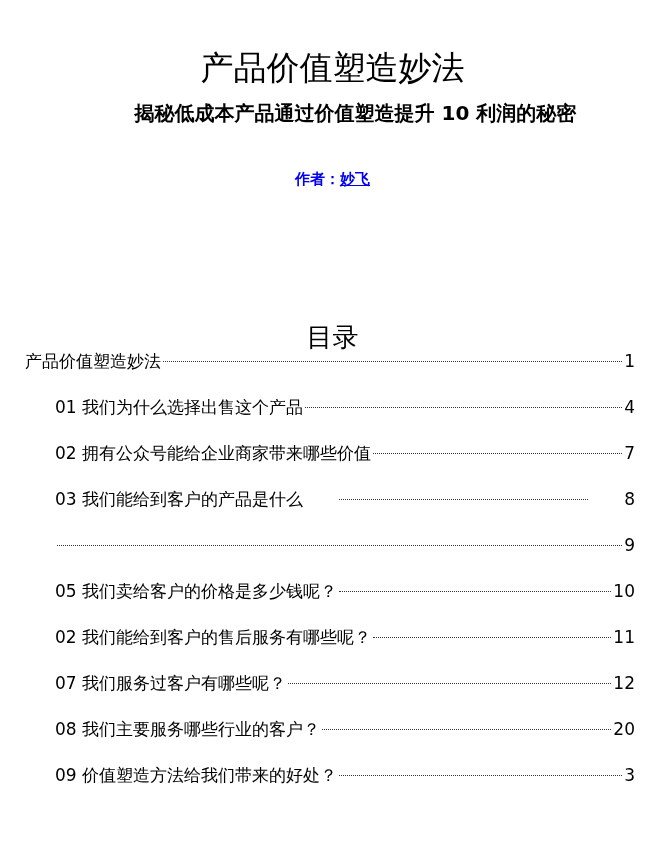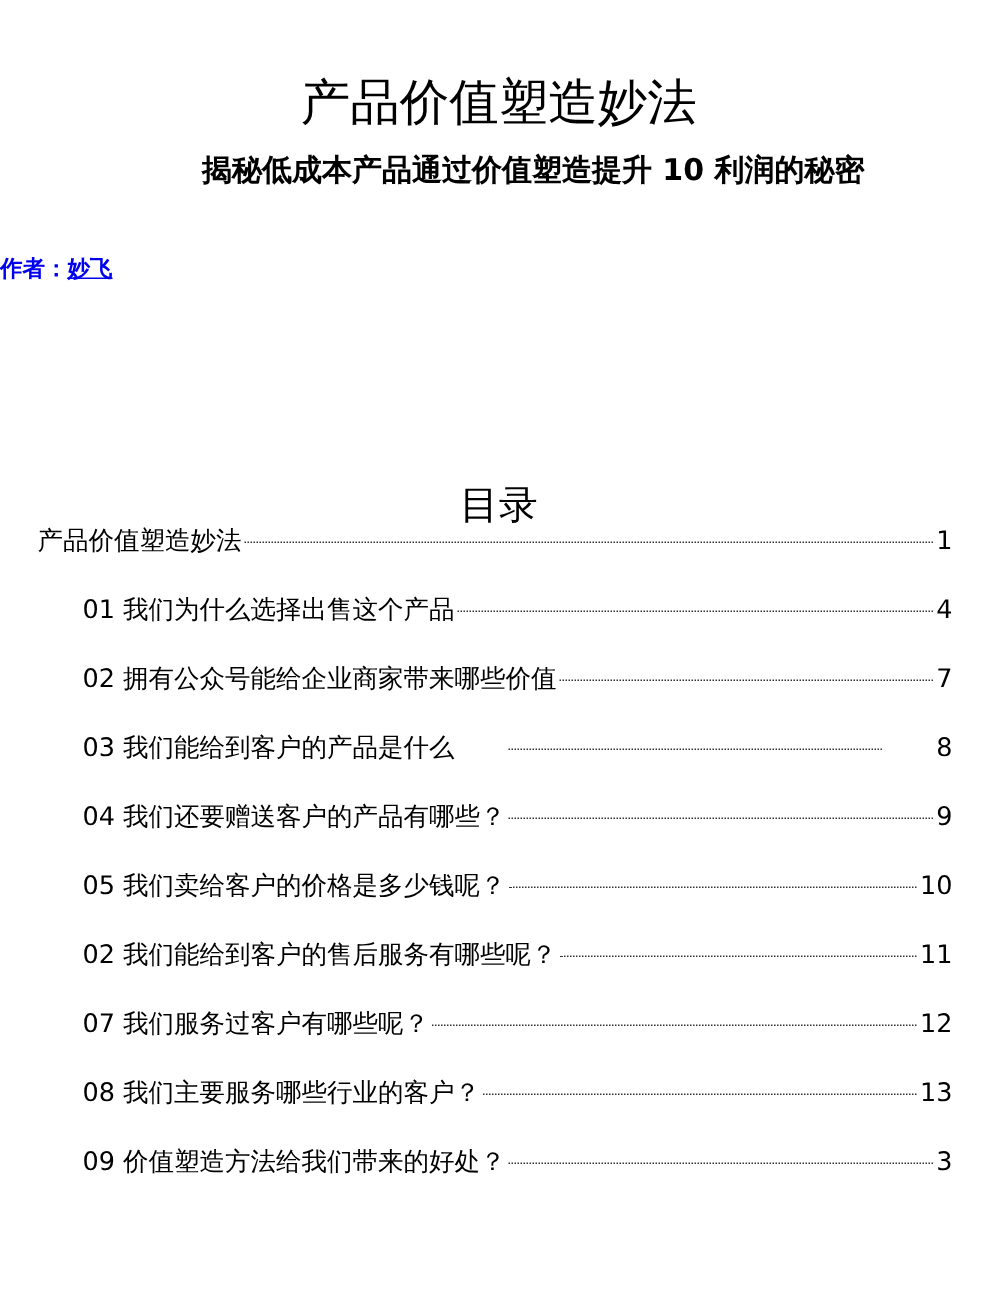--- a/index.html
+++ b/index.html
@@ -41,7 +41,7 @@
       top: 168px;
       left: 0;
       width: 665px;
-      text-align: left;
+      text-align: center;
       font-size: 15px;
       line-height: 22px;
       font-weight: bold;

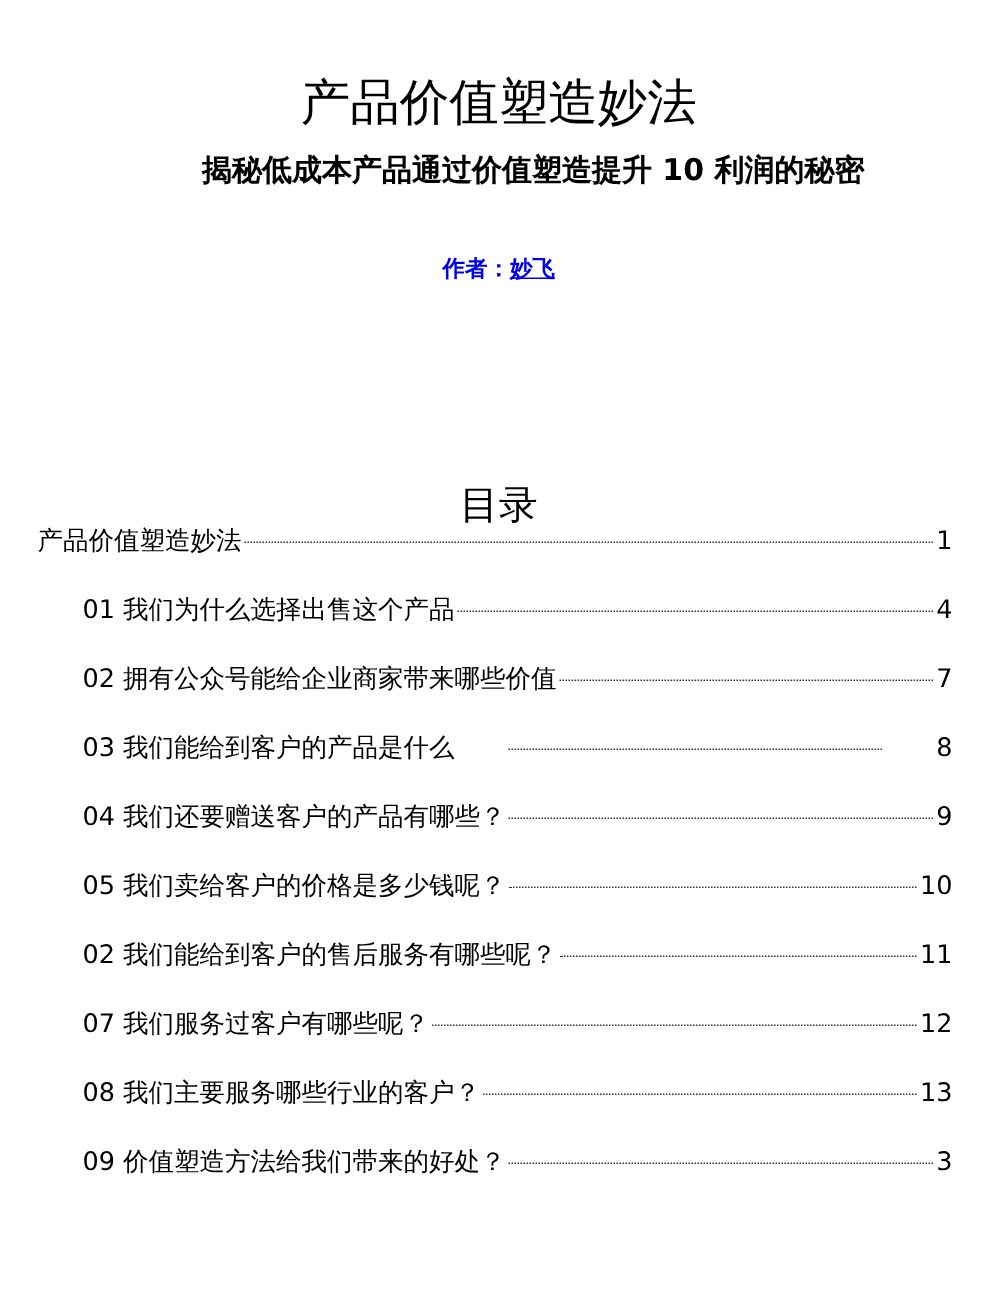--- a/index.html
+++ b/index.html
@@ -140,7 +140,6 @@
     <span class="toc-page">8</span>
   </a>
   <a class="toc-entry level-2" style="top:188px;">
-    <span class="toc-text">04 我们还要赠送客户的产品有哪些？</span>
     <span class="toc-leader"></span>
     <span class="toc-page">9</span>
   </a>

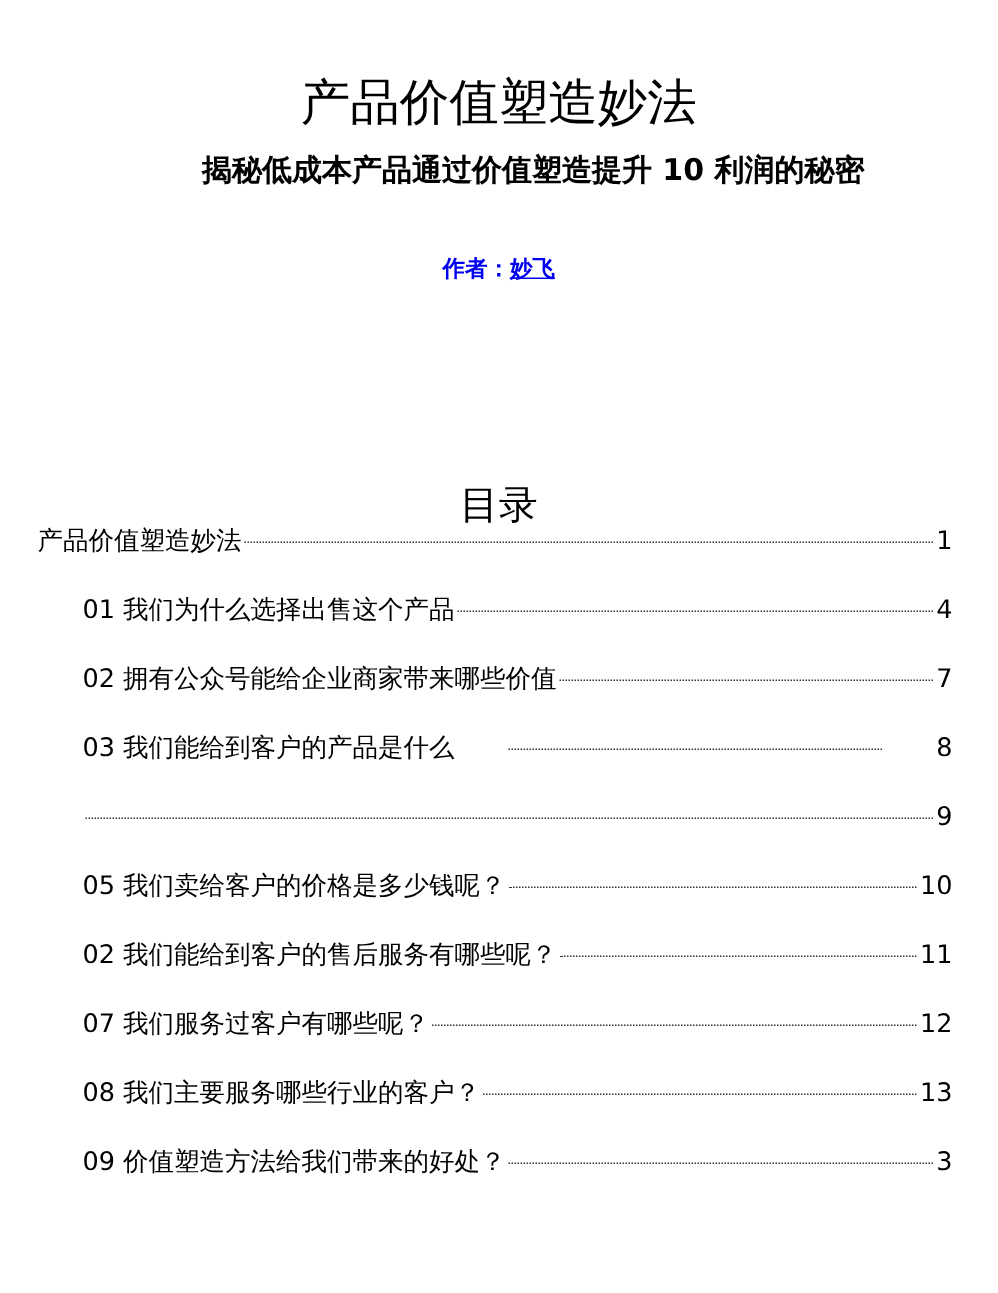--- a/index.html
+++ b/index.html
@@ -161,7 +161,7 @@
   <a class="toc-entry level-2" style="top:372px;">
     <span class="toc-text">08 我们主要服务哪些行业的客户？</span>
     <span class="toc-leader"></span>
-    <span class="toc-page">13</span>
+    <span class="toc-page">20</span>
   </a>
   <a class="toc-entry level-2" style="top:418px;">
     <span class="toc-text">09 价值塑造方法给我们带来的好处？</span>

